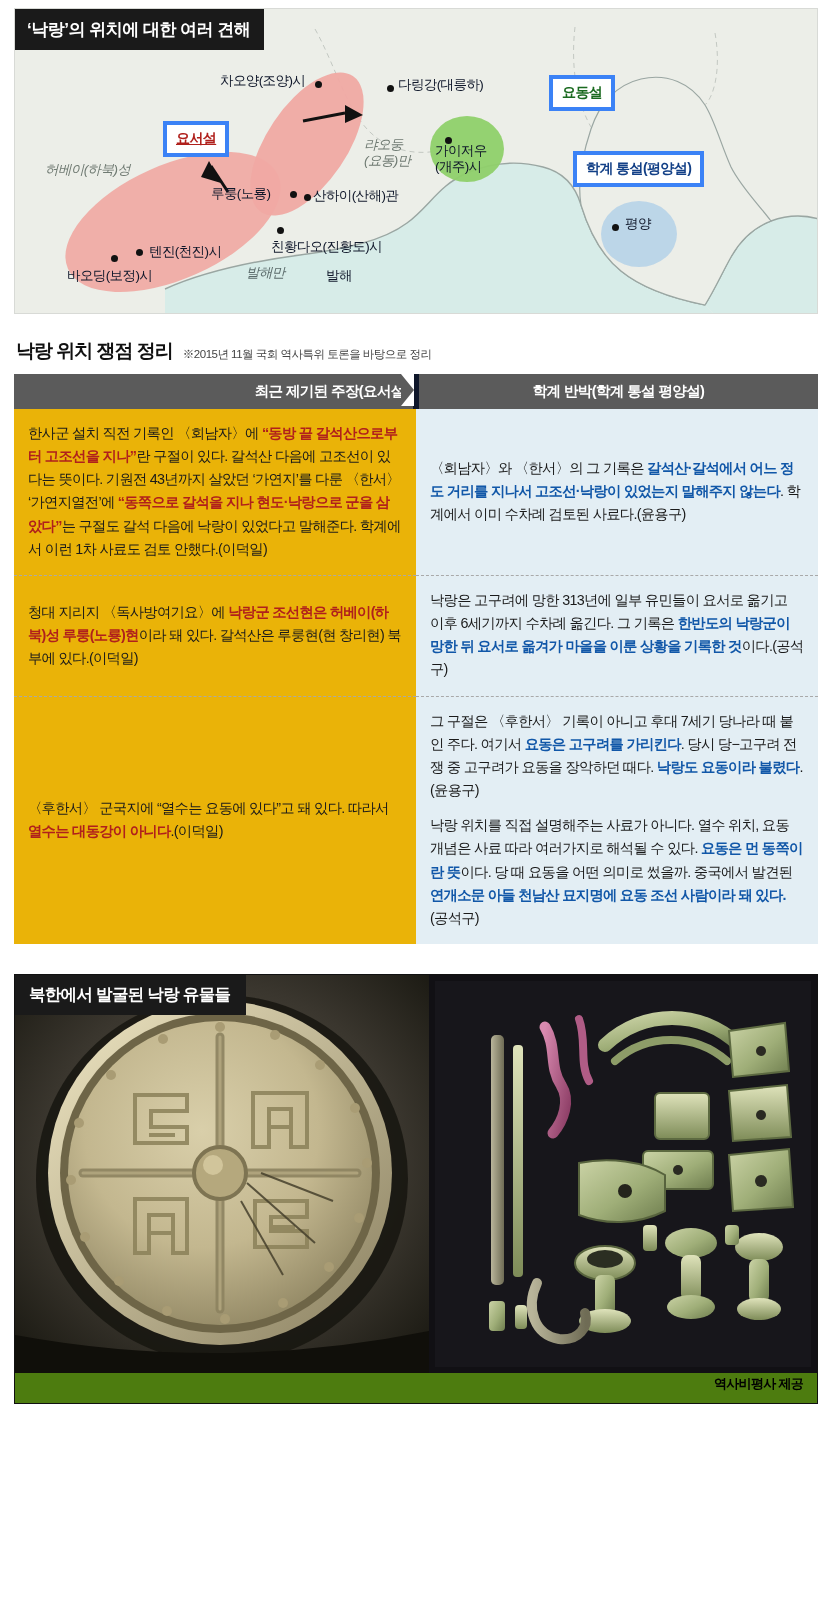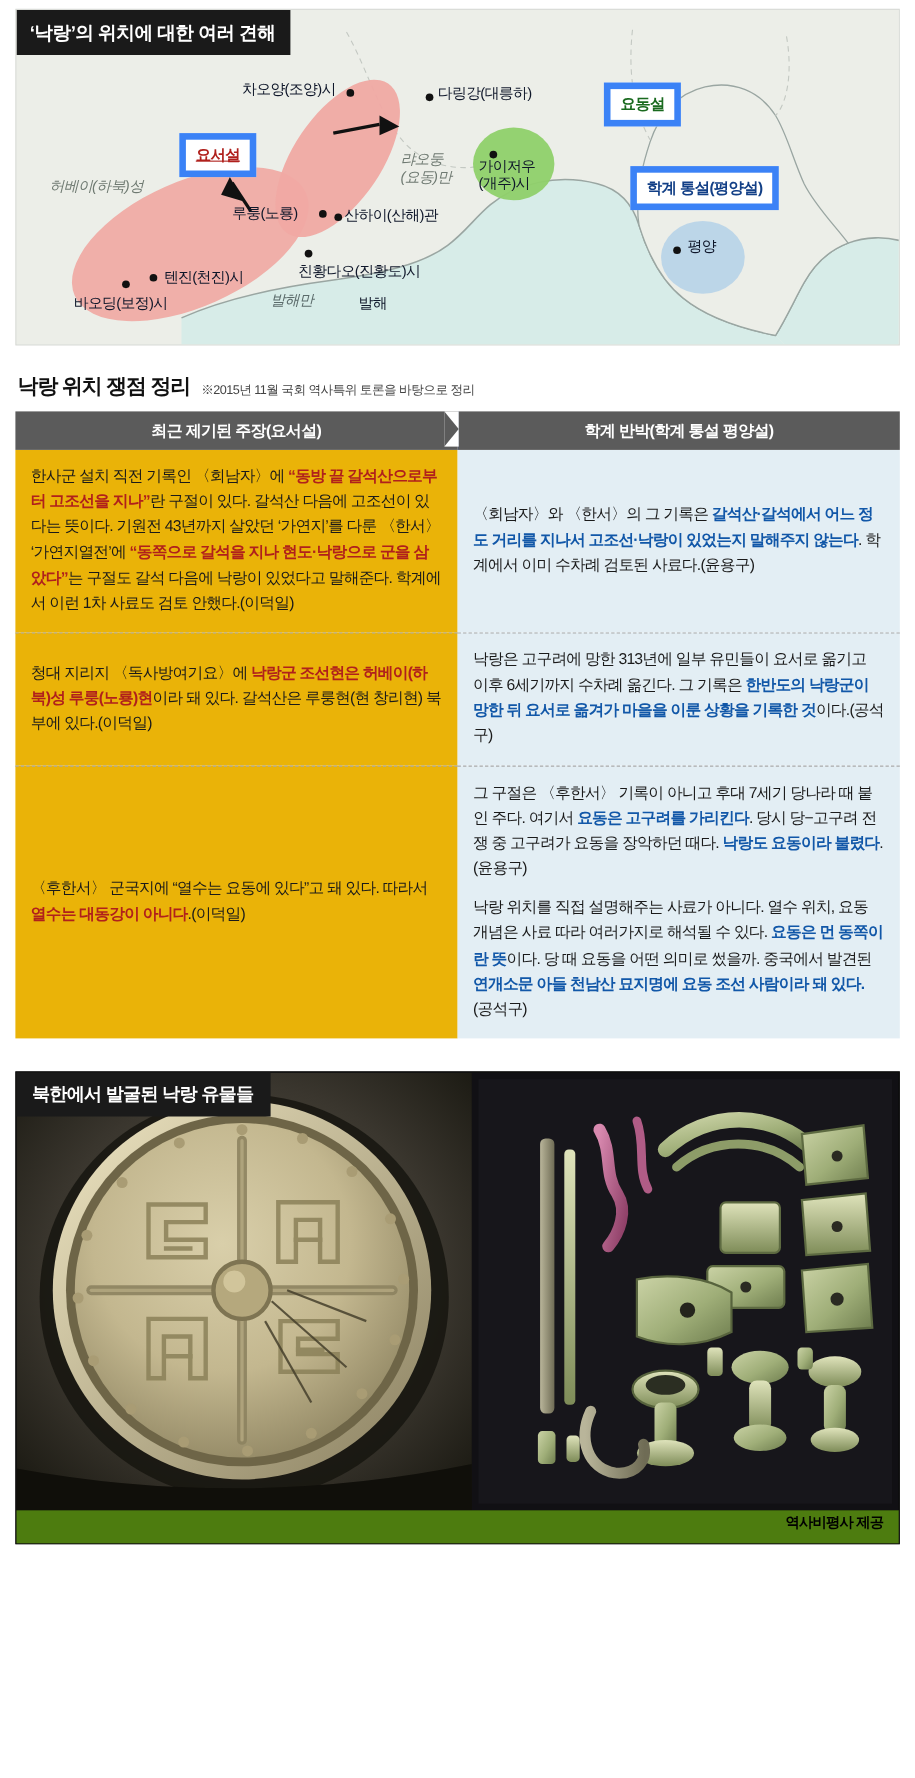--- a/index.html
+++ b/index.html
@@ -68,7 +68,7 @@
   }
   .callout {
     position: absolute;
-    border: 6px solid #3b82f6;
+    border: 4px solid #3b82f6;
     background: #ffffff;
     font-size: 14px;
     font-weight: bold;

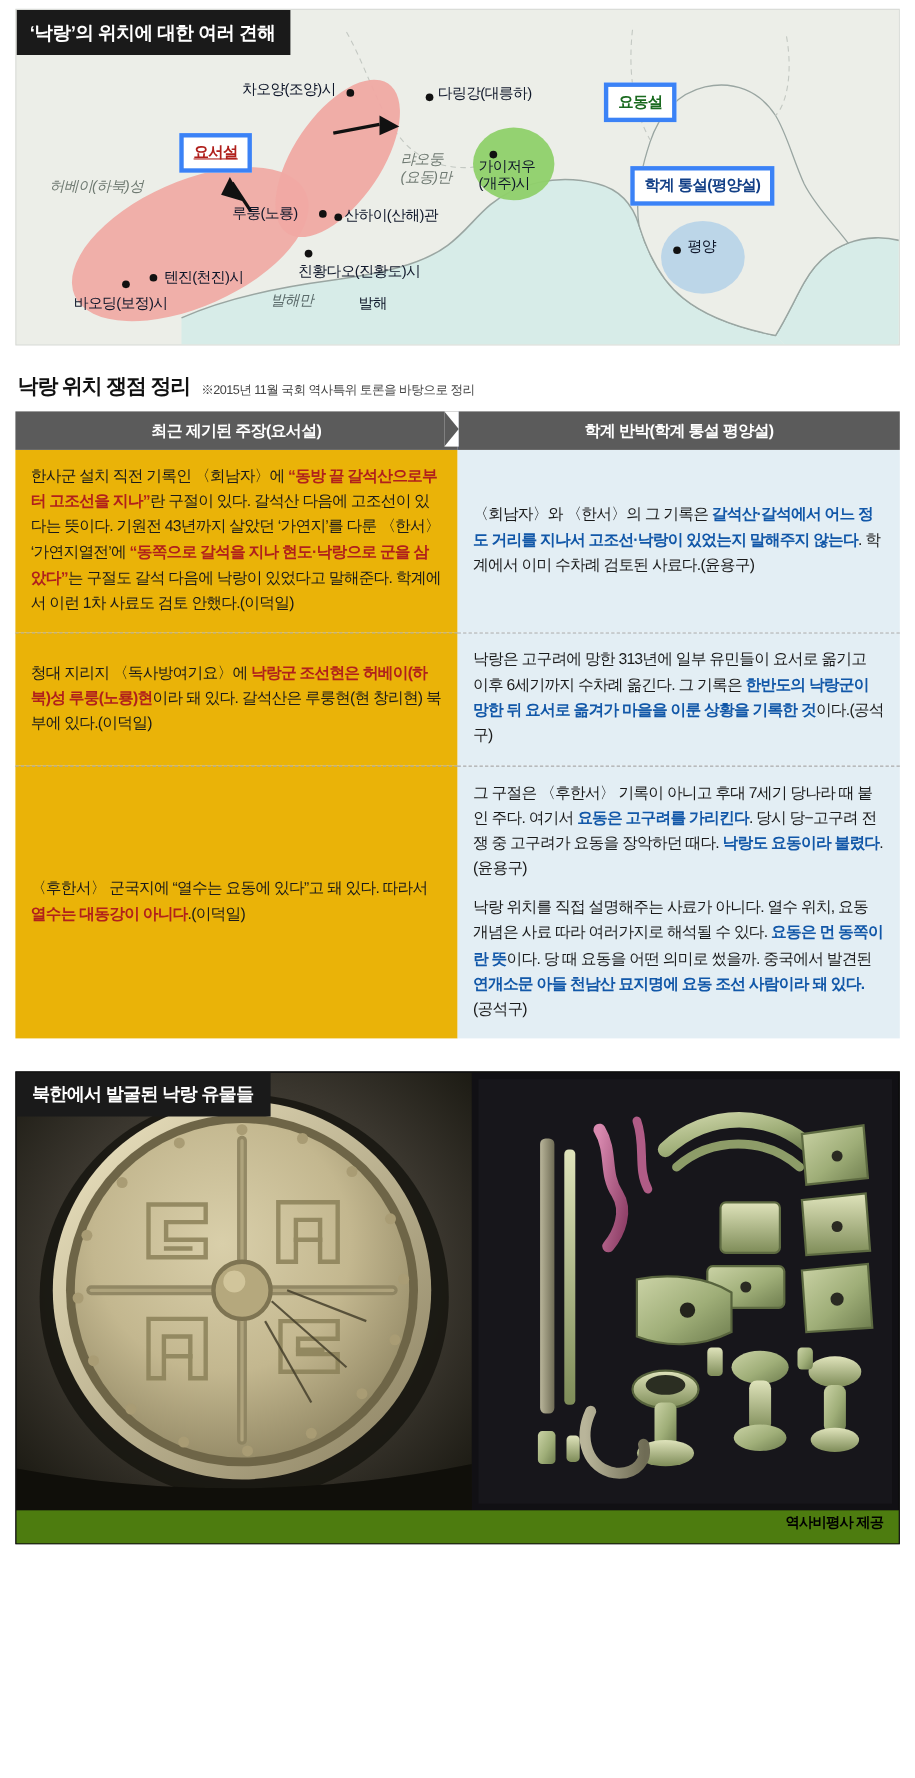--- a/index.html
+++ b/index.html
@@ -116,7 +116,7 @@
     letter-spacing: -0.6px;
     position: relative;
   }
-  .th.left { border-right: 1px solid #0f172a; }
+  .th.left { border-right: 6px solid #0f172a; text-align: right; }
   .notch {
     position: absolute;
     right: -1px; top: 0;

